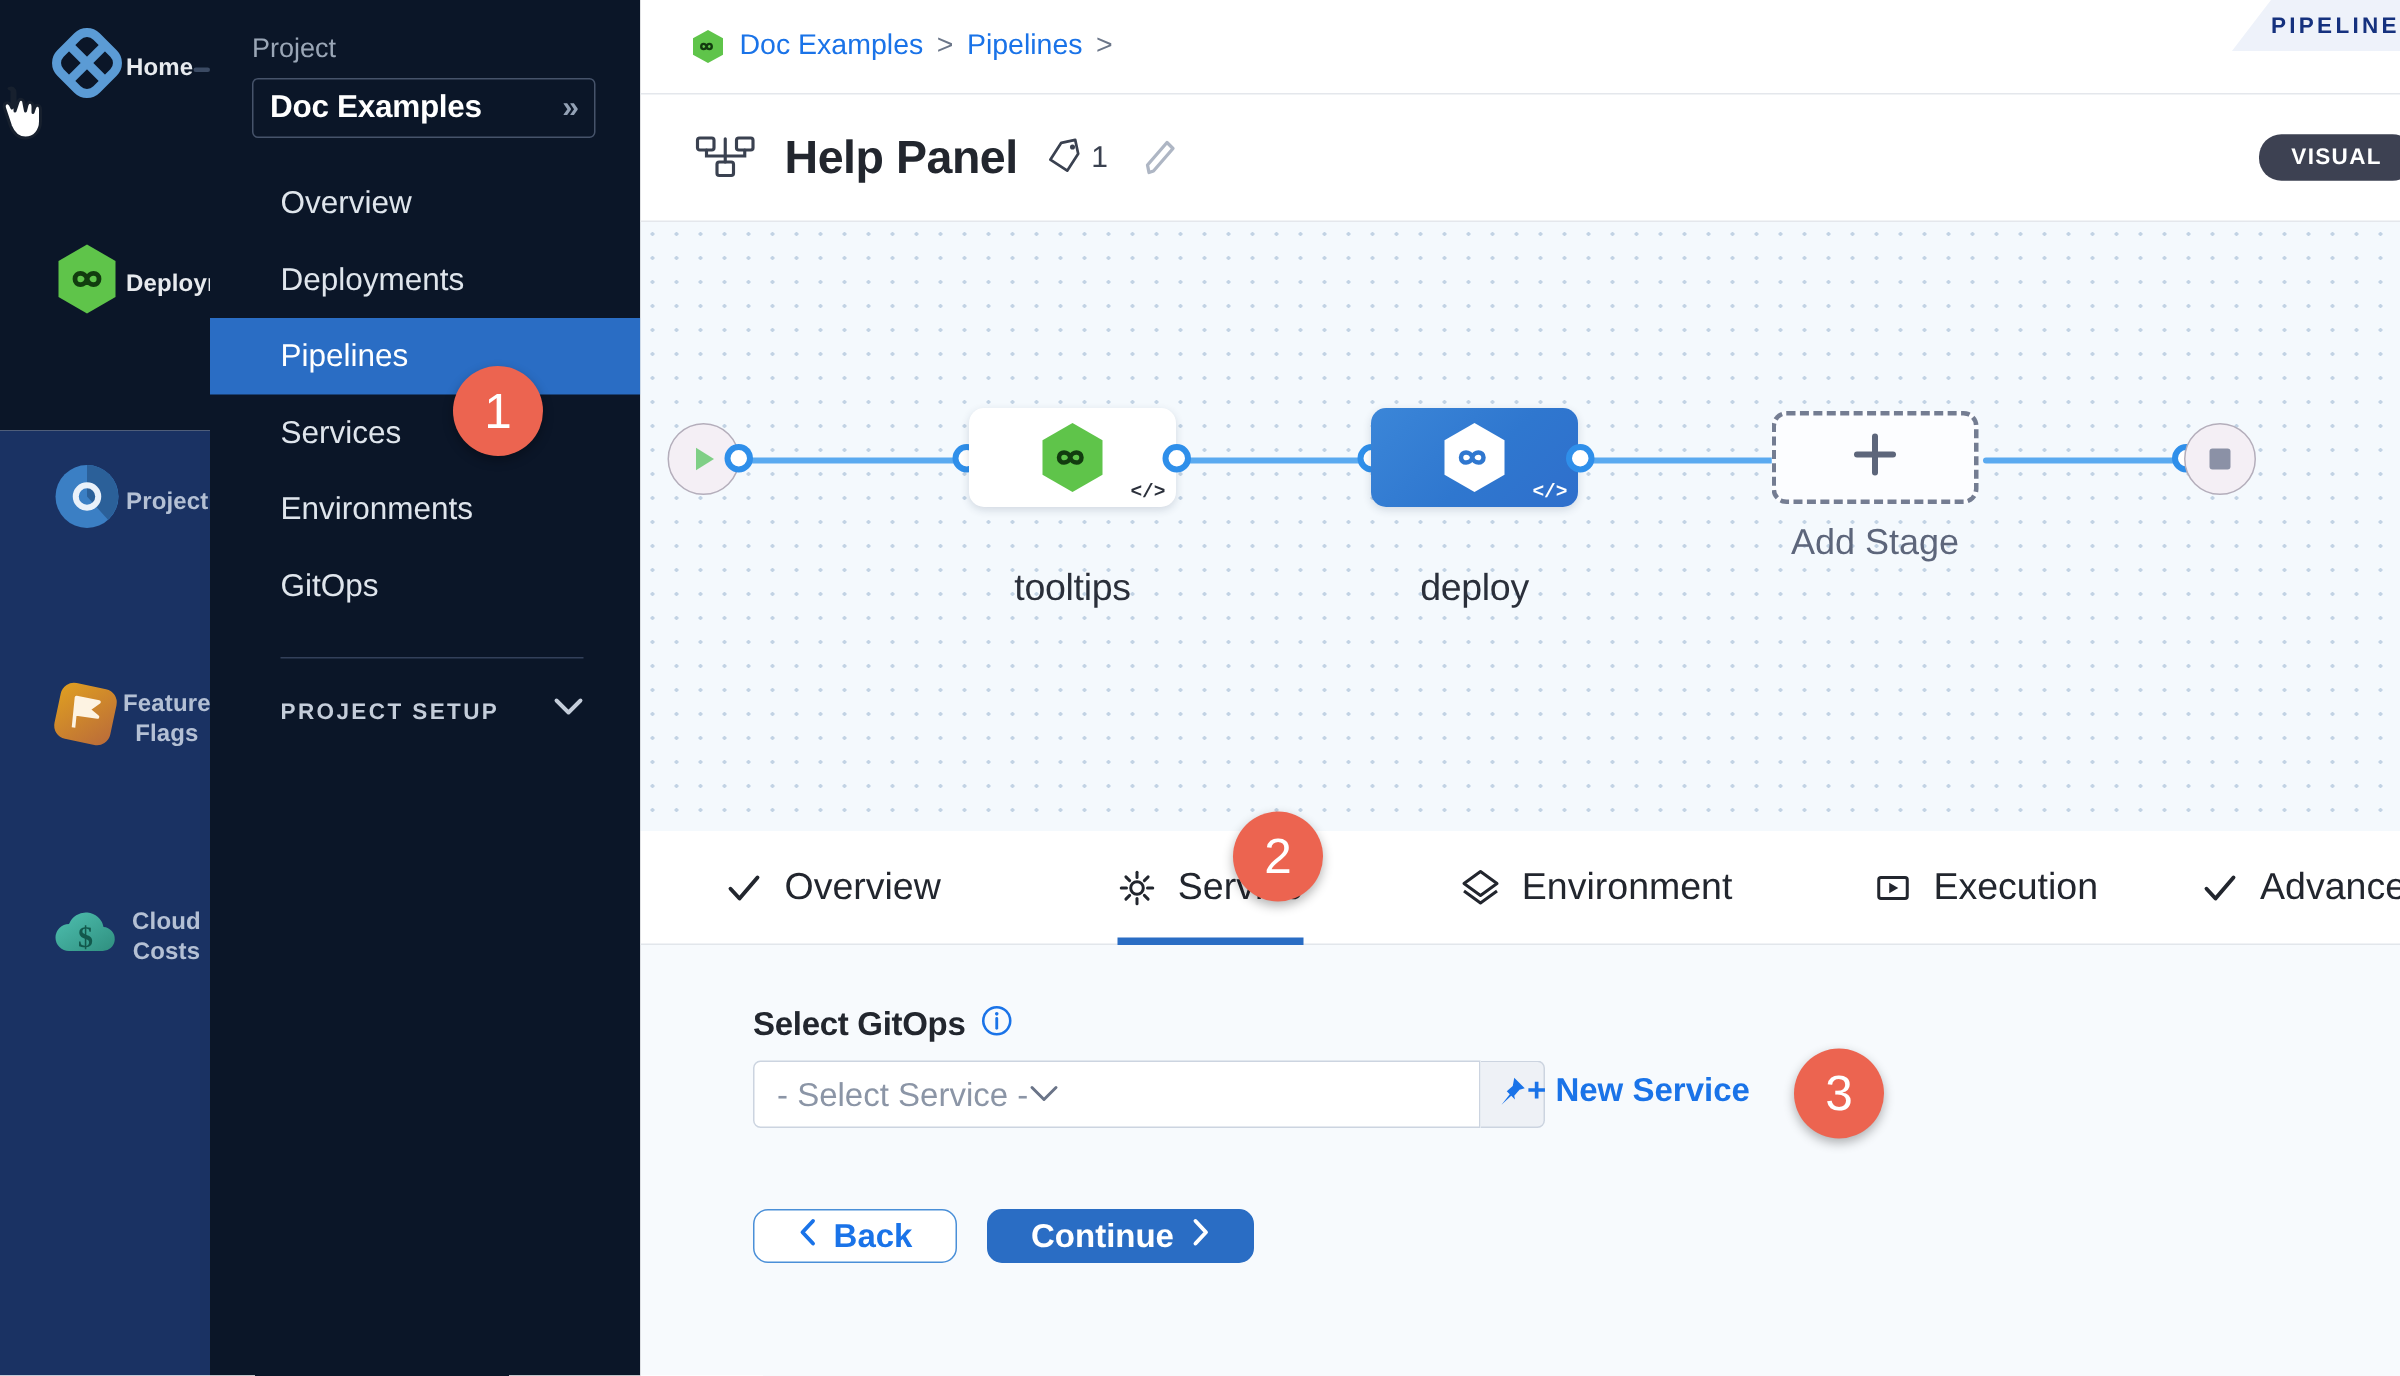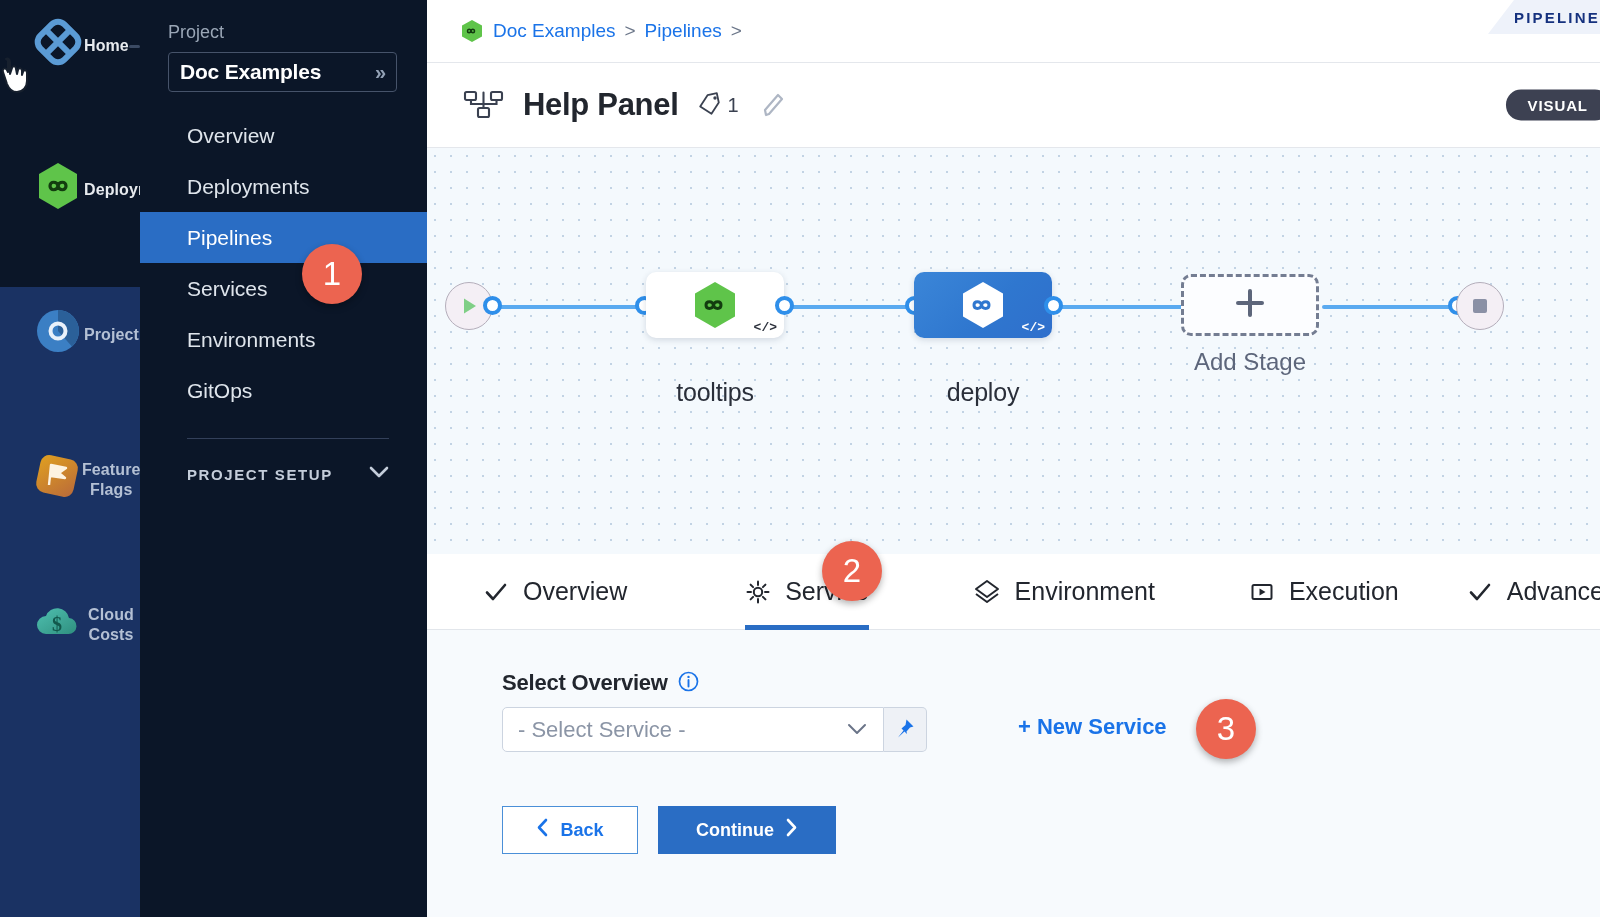--- a/index.html
+++ b/index.html
@@ -473,7 +473,7 @@
   </div>
 
   <div class="field-label">
-    <span class="ft">Select Overview</span>
+    <span class="ft">Select GitOps</span>
     <span>
       <svg width="21" height="21" viewBox="0 0 21 21">
         <circle cx="10.5" cy="10.5" r="9" fill="none" stroke="#1a73e8" stroke-width="1.7"></circle>

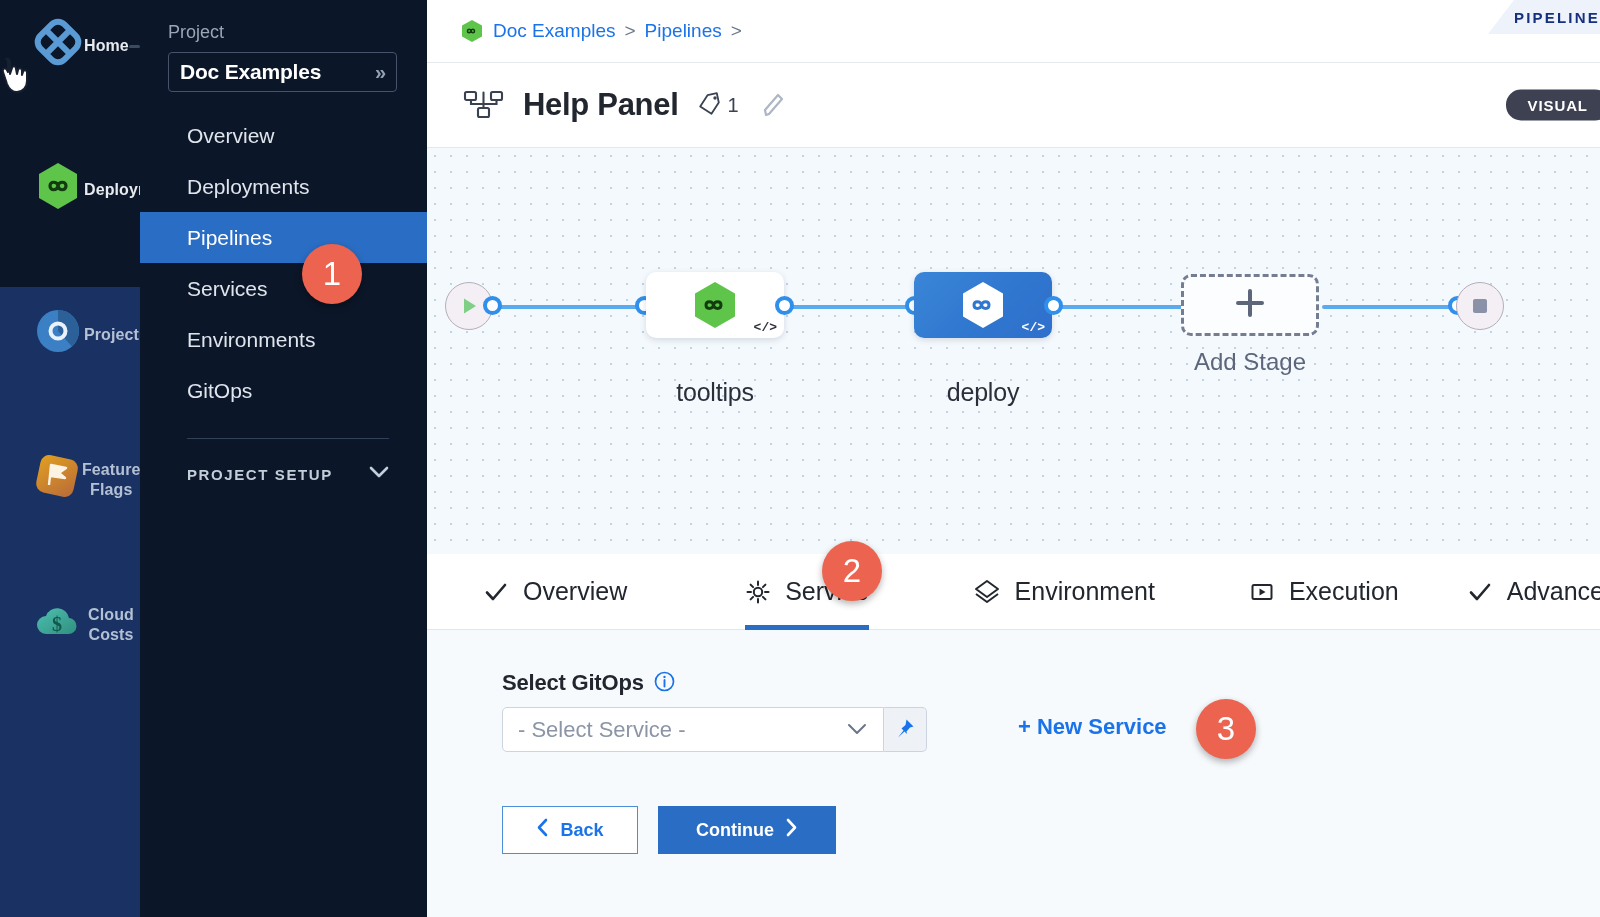--- a/index.html
+++ b/index.html
@@ -153,9 +153,9 @@
   .field-label .ft { font-size: 22px; color: #22262e; font-weight: bold; letter-spacing: -.2px; }
   .sel-wrap { position: absolute; left: 502px; top: 707px; display: flex; }
   .sel-box {
-    width: 382px; height: 45px; background: #ffffff;
+    width: 485px; height: 45px; background: #ffffff;
     border: 1px solid #ccd4e0; border-radius: 5px 0 0 5px;
-    display: flex; align-items: center; justify-content: space-between;
+    display: flex; align-items: center; justify-content: flex-start;
     padding: 0 16px 0 15px; cursor: pointer;
   }
   .sel-box .ph { color: #8b95a6; font-size: 22px; }

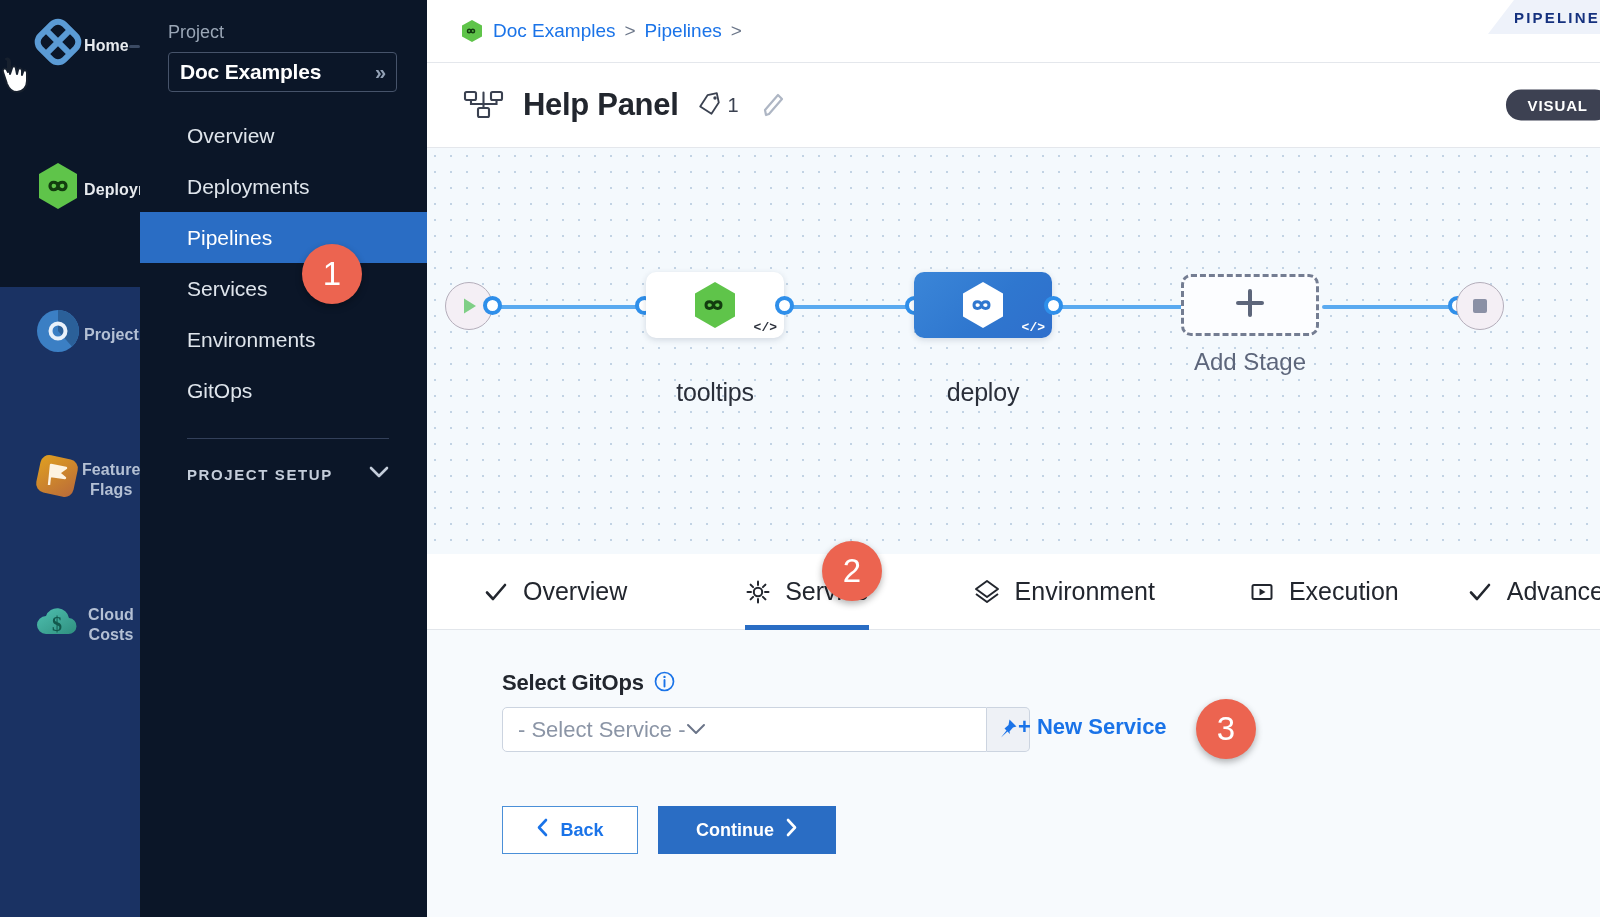--- a/index.html
+++ b/index.html
@@ -171,8 +171,8 @@
   }
   .btn-row { position: absolute; left: 502px; top: 806px; display: flex; gap: 20px; }
   .btn {
-    height: 48px; border-radius: 0; display: flex; align-items: center;
-    justify-content: center; gap: 11px; font-size: 18px; font-weight: bold; cursor: pointer;
+    height: 36px; border-radius: 10px; display: flex; align-items: center;
+    justify-content: center; gap: 11px; font-size: 22px; font-weight: bold; cursor: pointer;
   }
   .btn.back { width: 136px; background: #ffffff; border: 1px solid #4a8fd8; color: #1a73e8; }
   .btn.cont { width: 178px; background: #2a6dc4; border: 1px solid #2a6dc4; color: #ffffff; }

